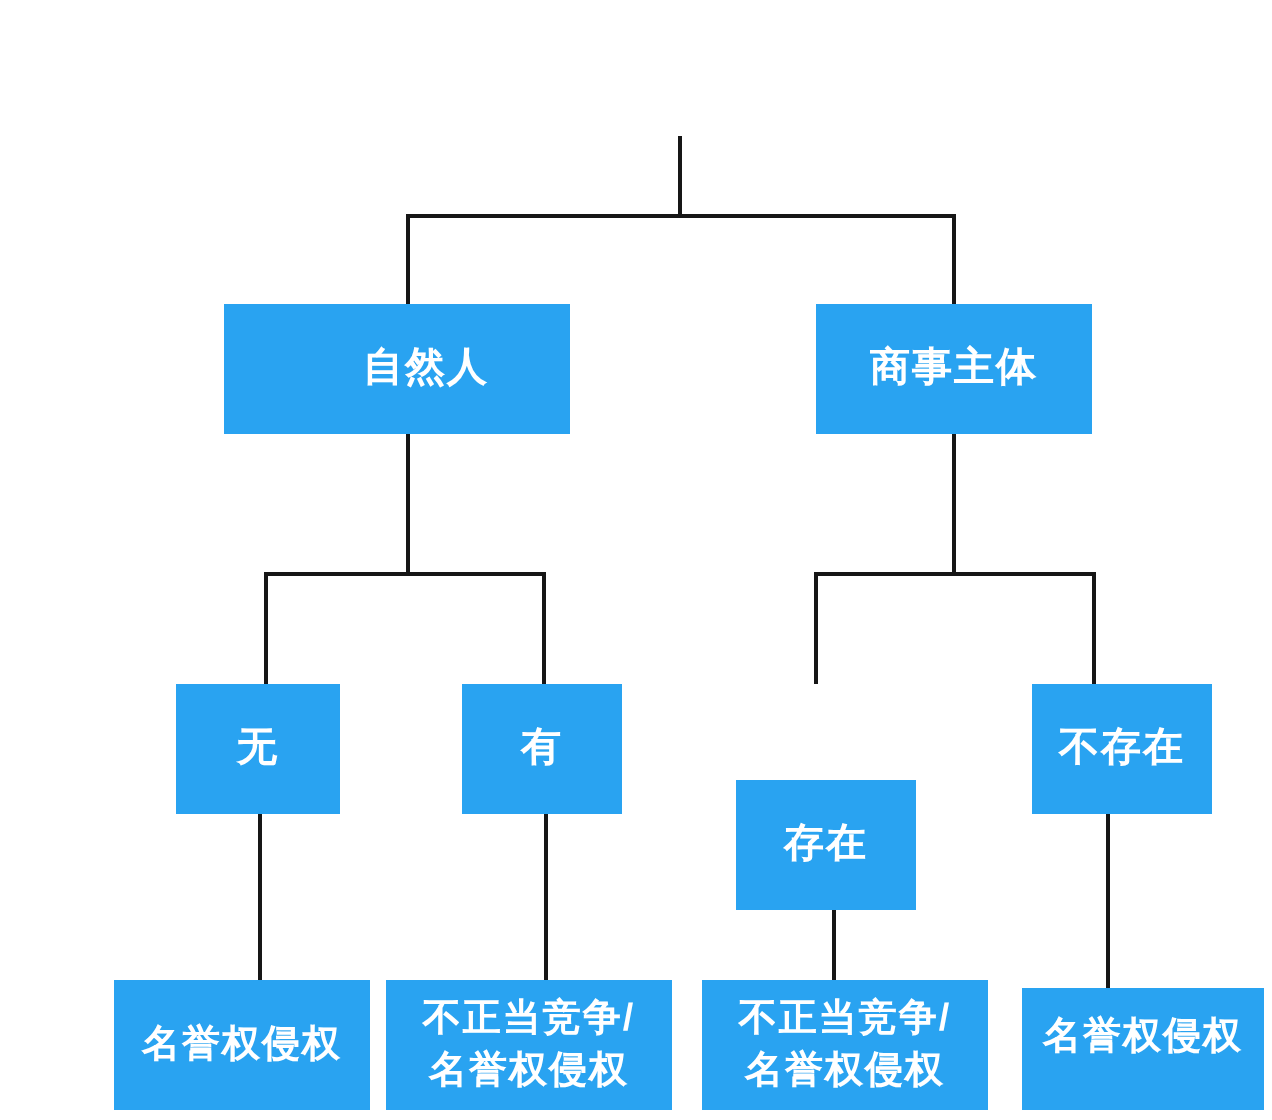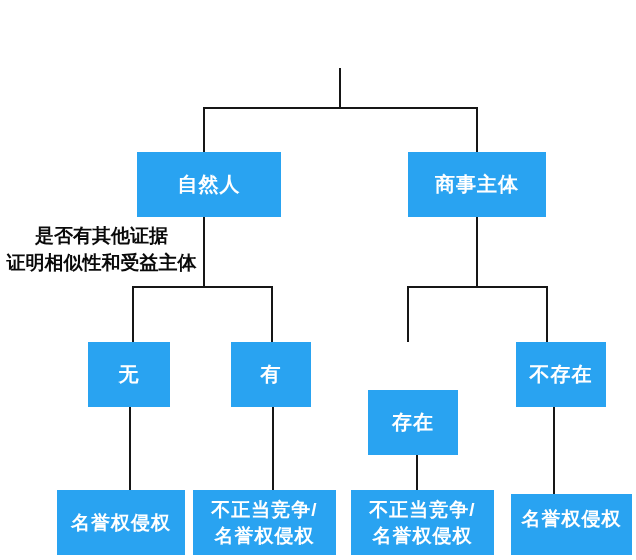--- a/index.html
+++ b/index.html
@@ -34,7 +34,7 @@
   }
   .node-root{left:263px;top:6px;width:155px;height:62px;font-size:21px;}
   .node-l2{top:152px;height:65px;font-size:20px;}
-  .node-natural{left:137px;width:144px;}
+  .node-natural{left:112px;width:144px;padding-left:29px;}
   .node-commercial{left:408px;width:138px;}
   .node-l3{top:342px;height:65px;font-size:20px;}
   .node-no{left:88px;width:82px;}

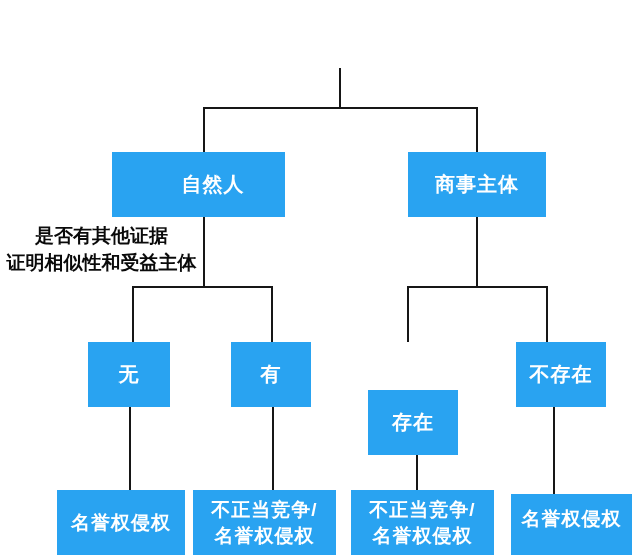--- a/index.html
+++ b/index.html
@@ -108,10 +108,6 @@
     <span>商事主体</span>
   </div>
 
-  <div class="condition condition-left">
-    <div>是否有其他证据</div>
-    <div>证明相似性和受益主体</div>
-  </div>
 
   <div class="node node-l3 node-no">
     <span>无</span>

